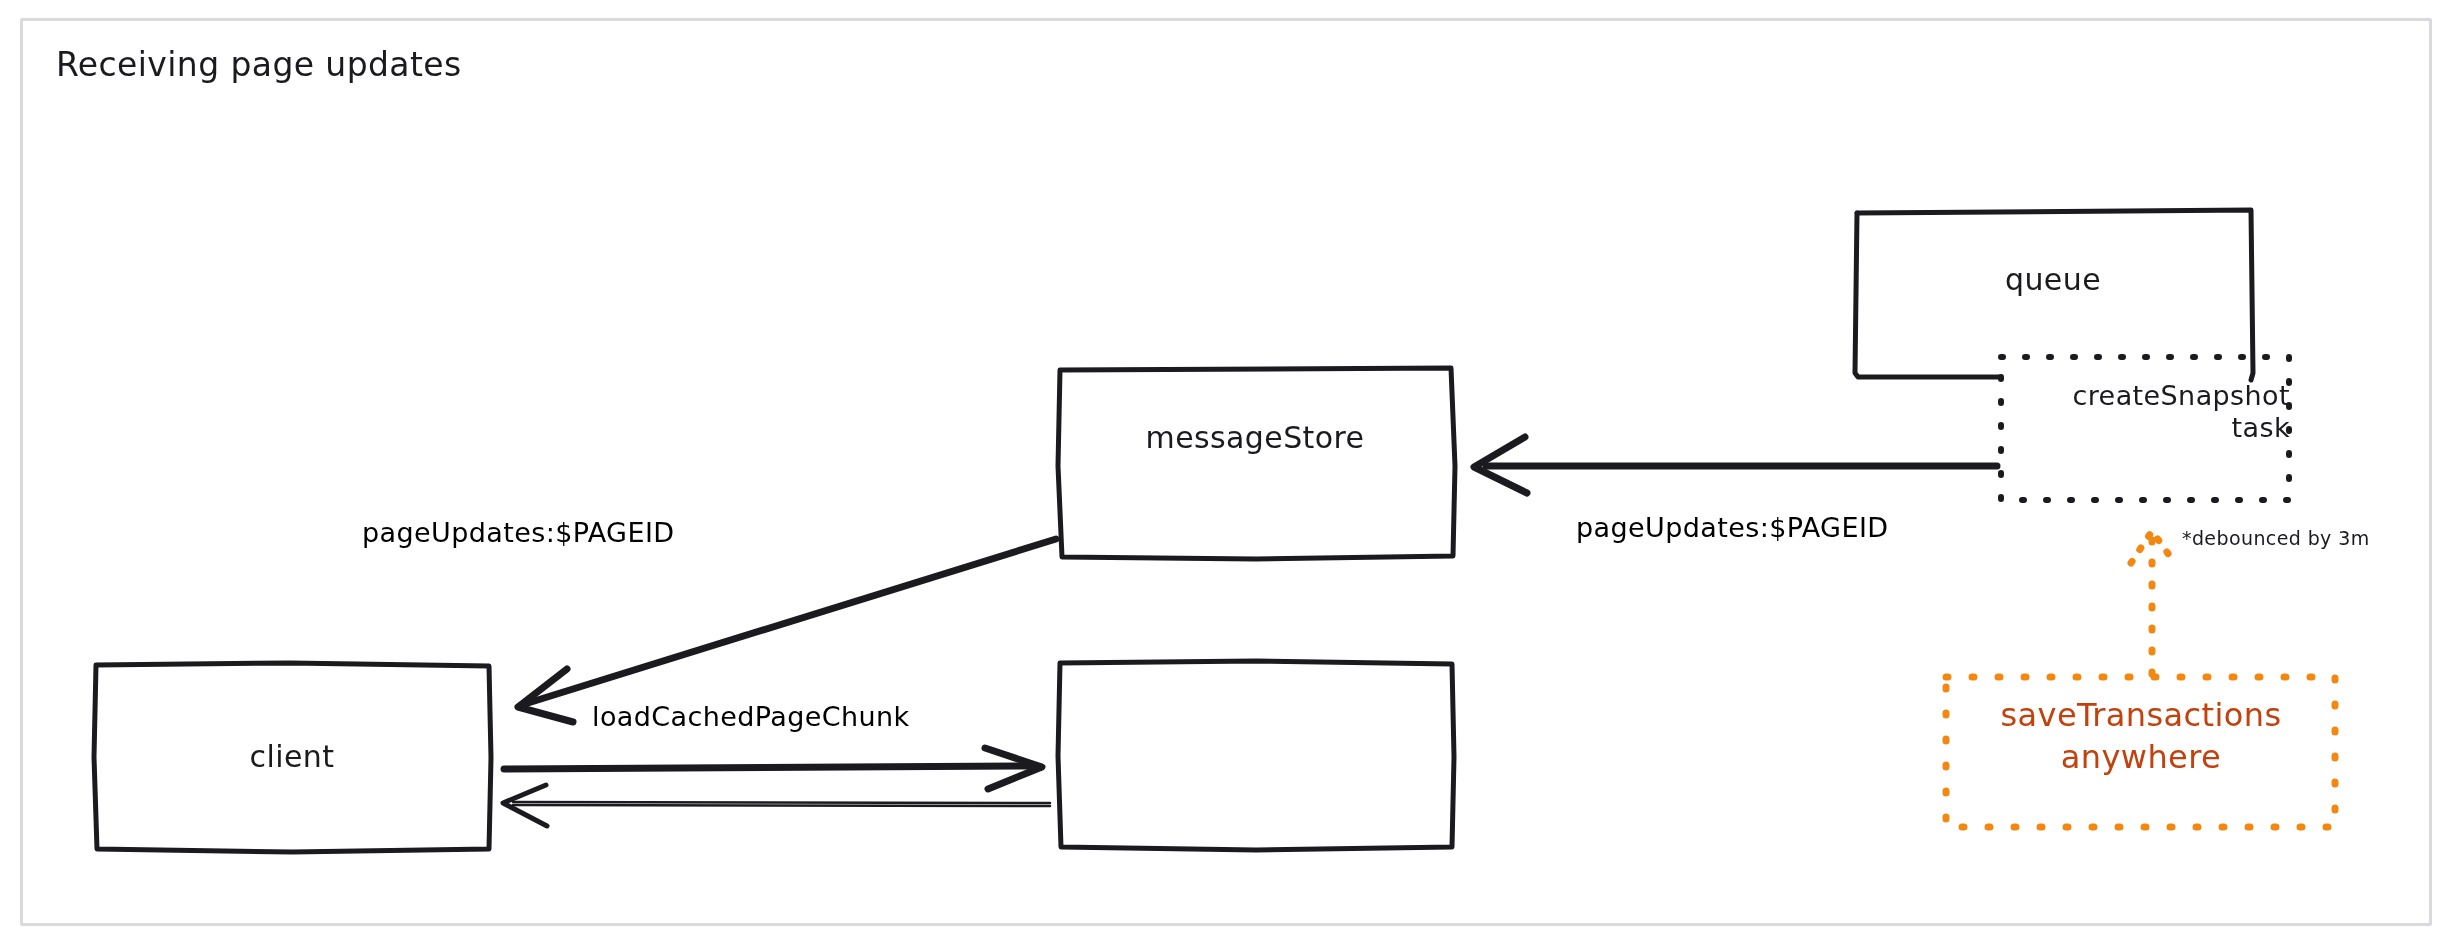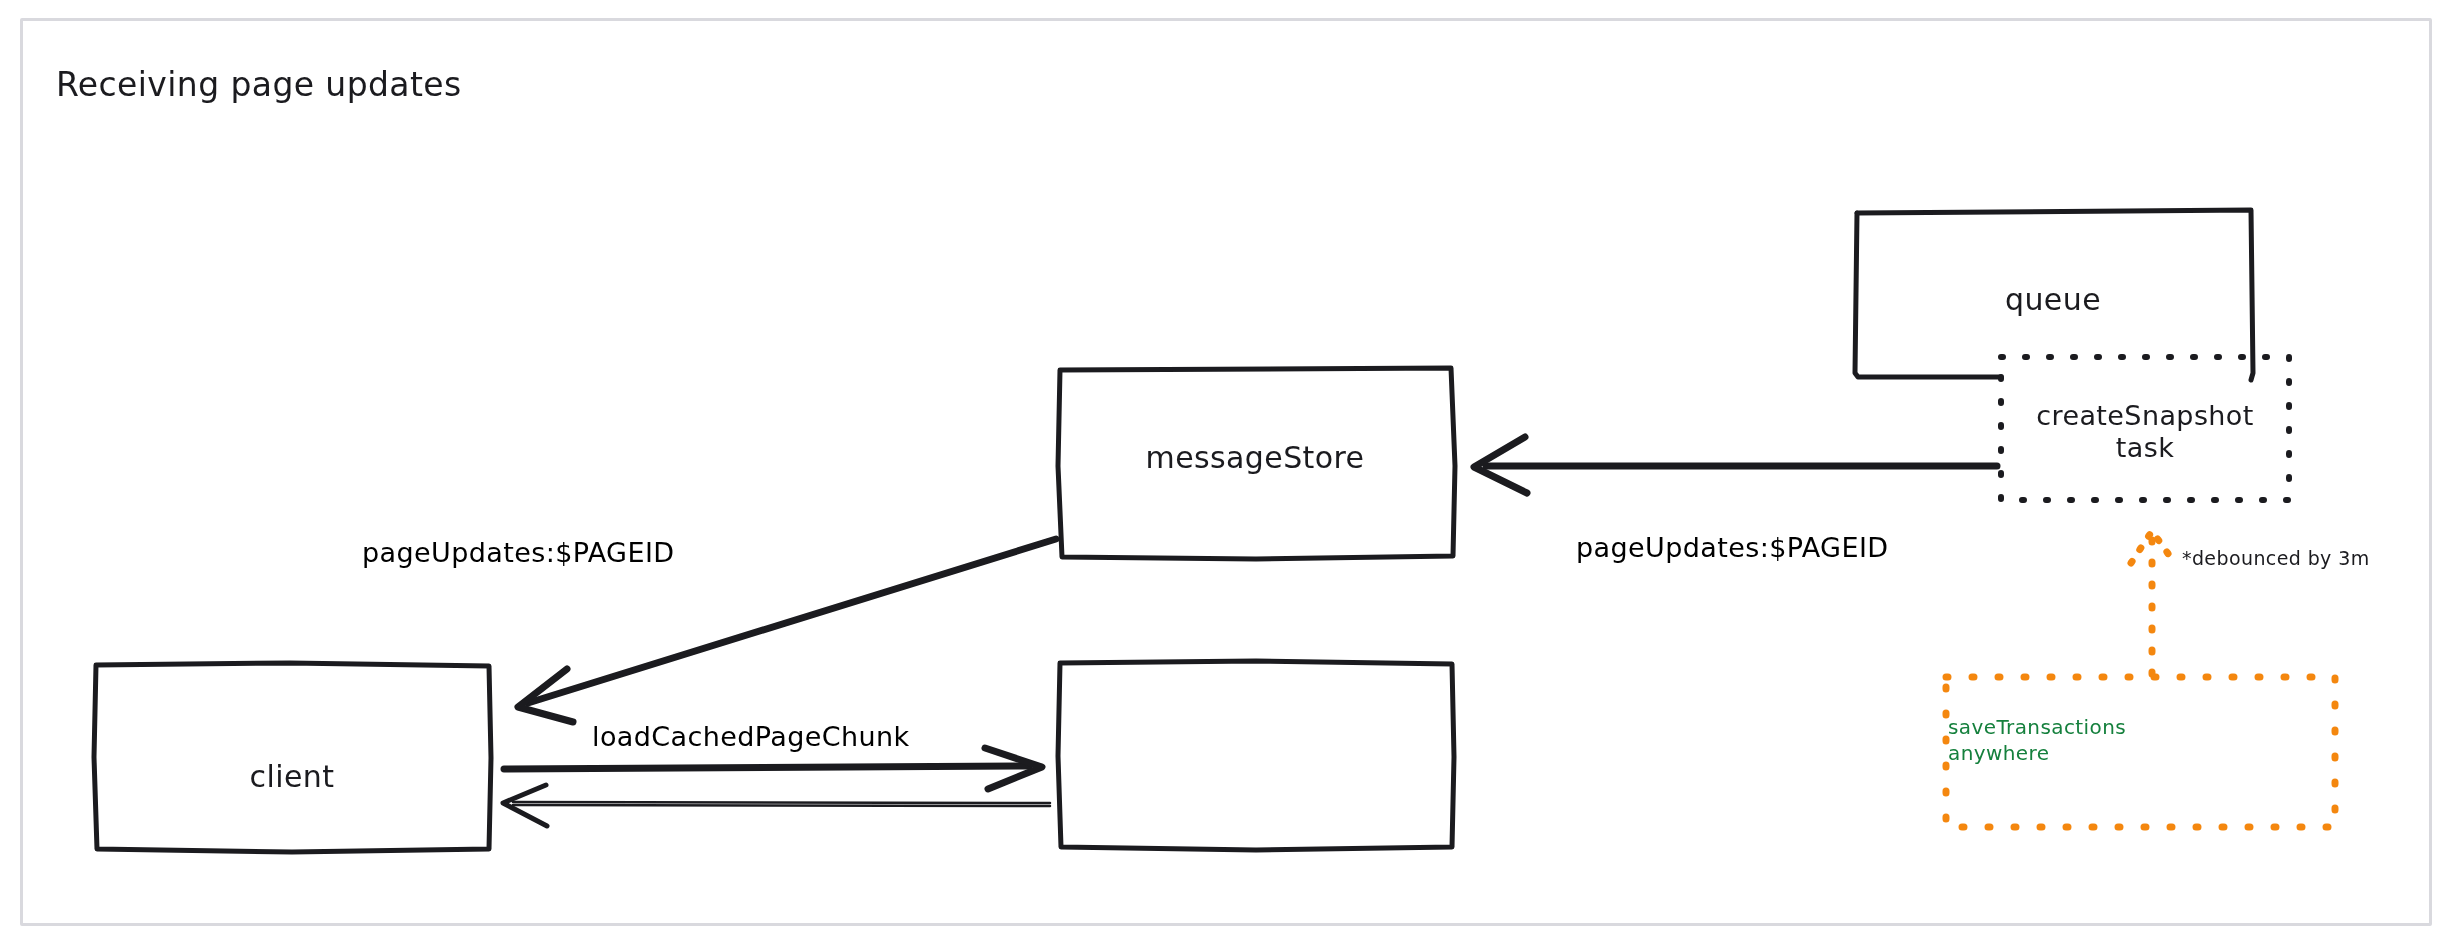--- a/index.html
+++ b/index.html
@@ -44,7 +44,6 @@
     white-space: pre;
     line-height: 1.18;
     letter-spacing: 0.4px;
-    margin-top: 20px;
   }
   #page-title {
     left: 56px;

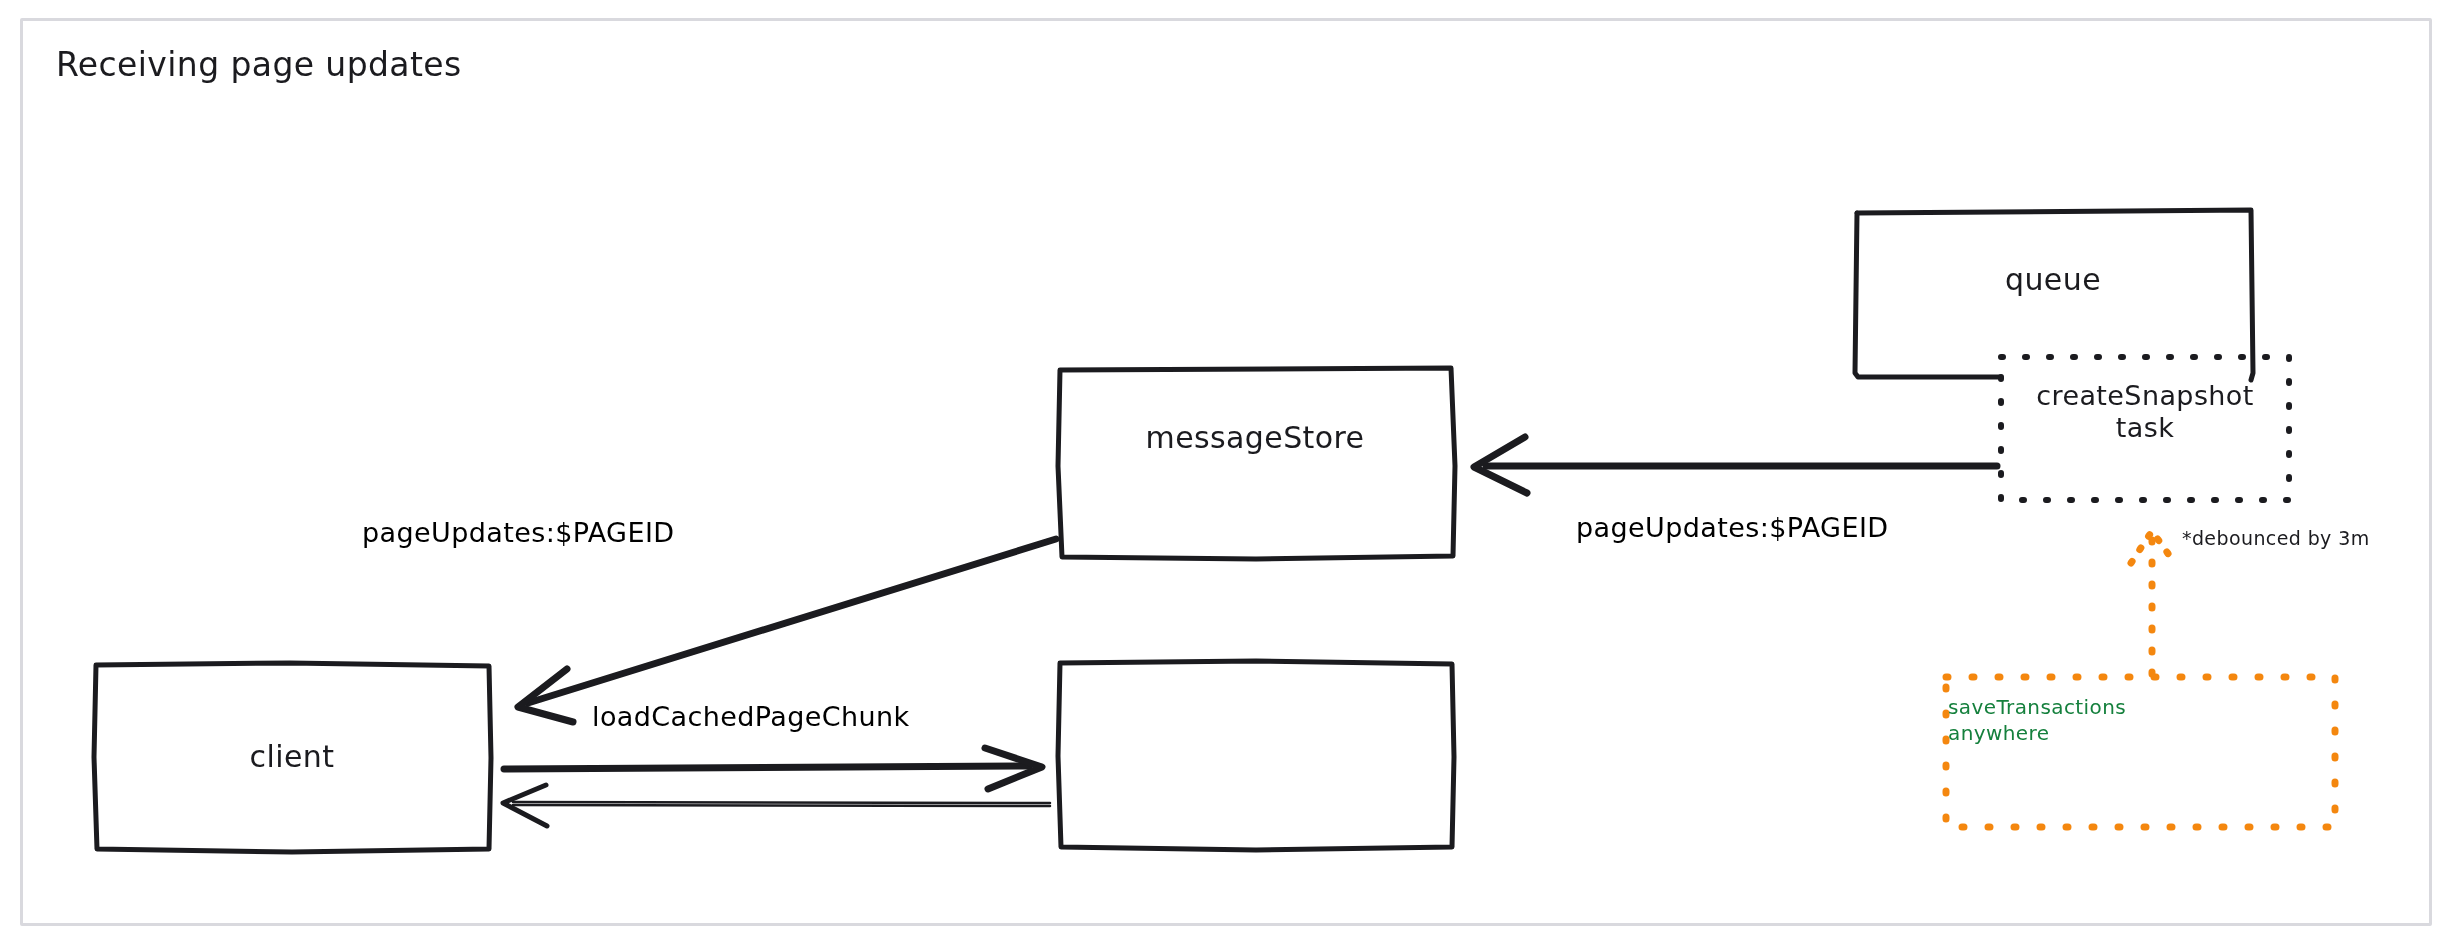--- a/index.html
+++ b/index.html
@@ -75,7 +75,7 @@
   #label-queue        { left: 1855px; top: 262px; width: 396px; }
   #label-client       { left:   94px; top: 739px; width: 396px; }
   #label-api          { left: 1058px; top: 739px; width: 394px; }
-  #label-createsnapshot { left: 2000px; top: 380px; width: 290px; font-size: 27px; }
+  #label-createsnapshot { left: 2000px; top: 380px; width: 290px; font-size: 27px; text-align: right; }
   #label-savetransactions { left: 1948px; top: 694px; width: 386px; }
 
   

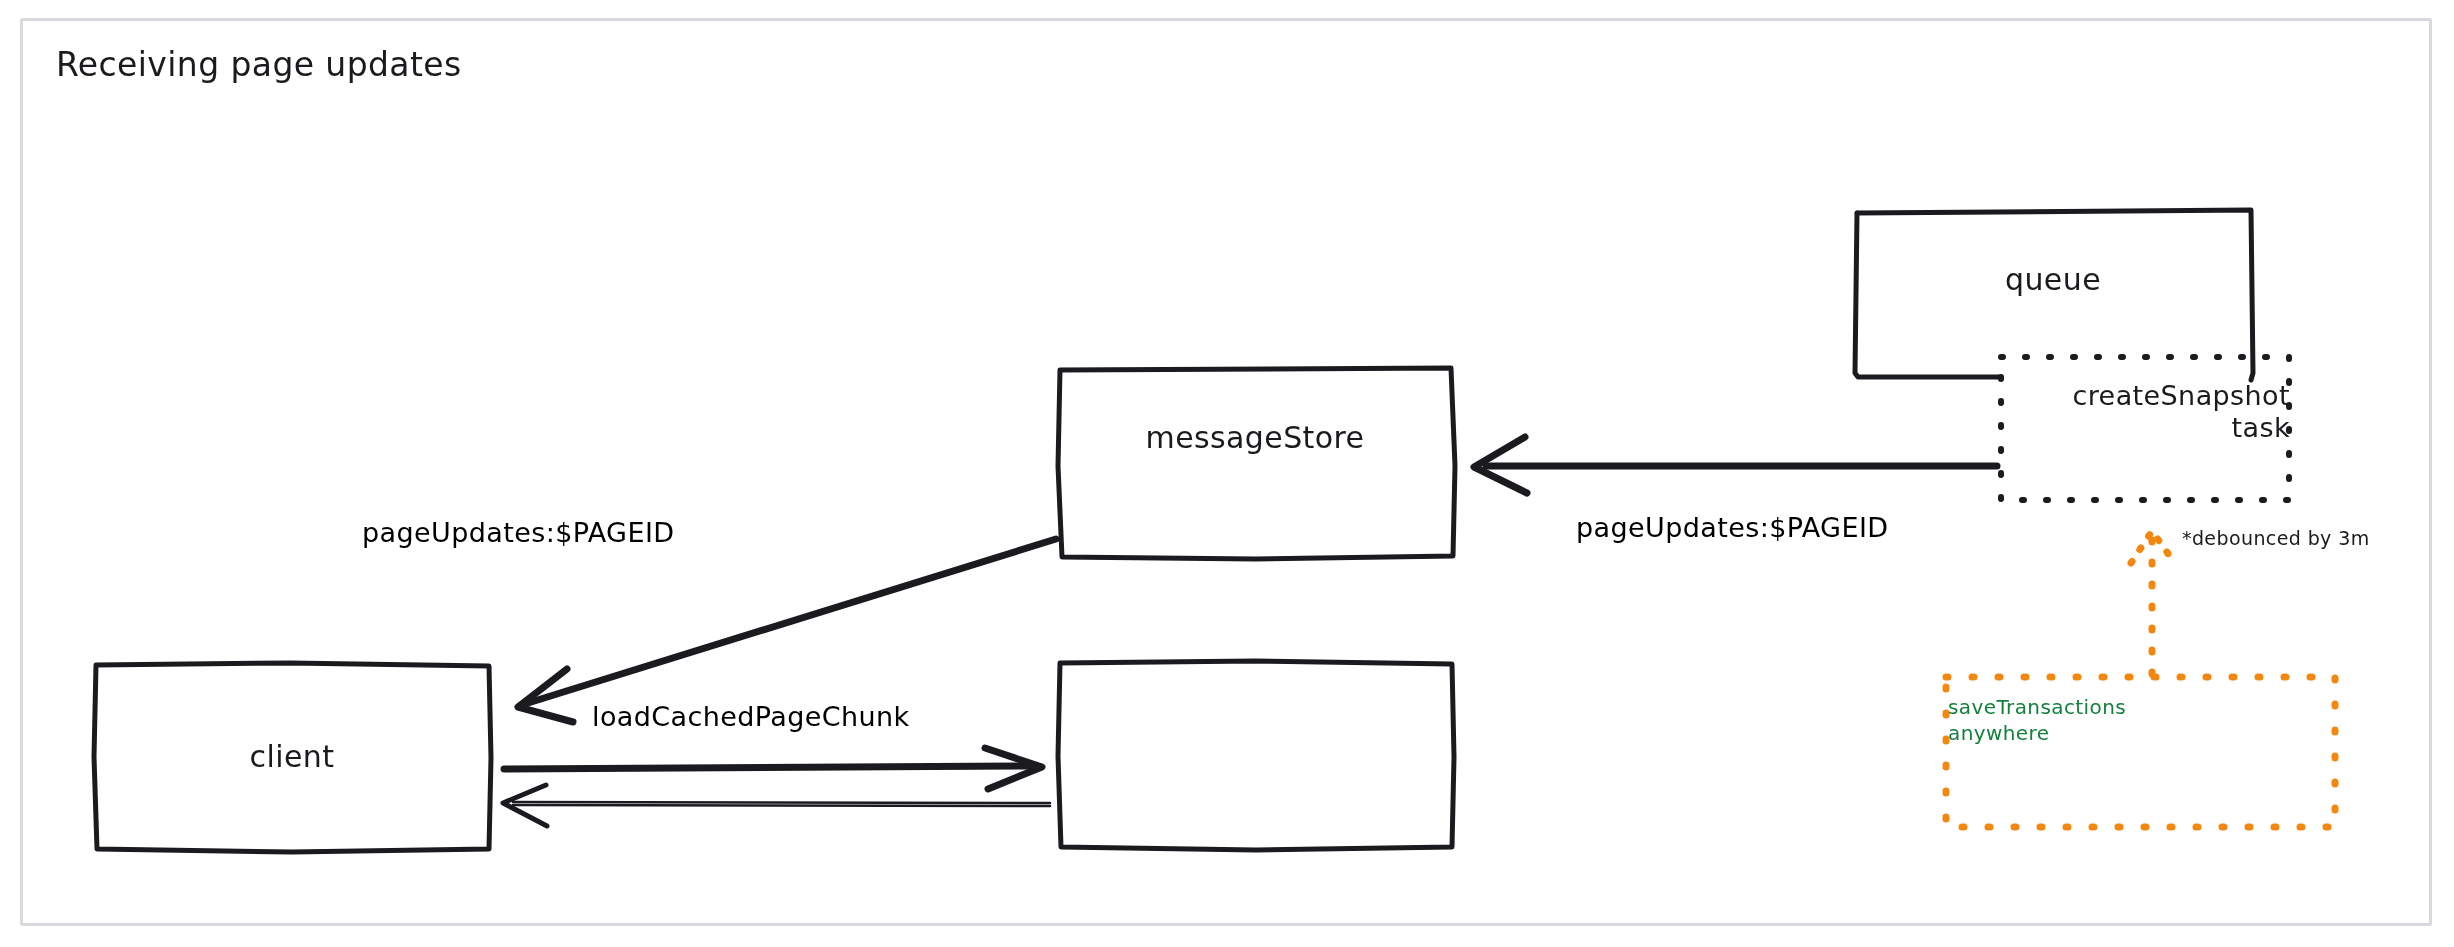--- a/index.html
+++ b/index.html
@@ -65,9 +65,9 @@
     color: #1b1b1f;
   }
   .orange-label {
-    font-size: 20px;
-    text-align: left;
-    color: #15803d;
+    font-size: 32px;
+    text-align: center;
+    color: #c2410c;
     line-height: 1.32;
   }
   

